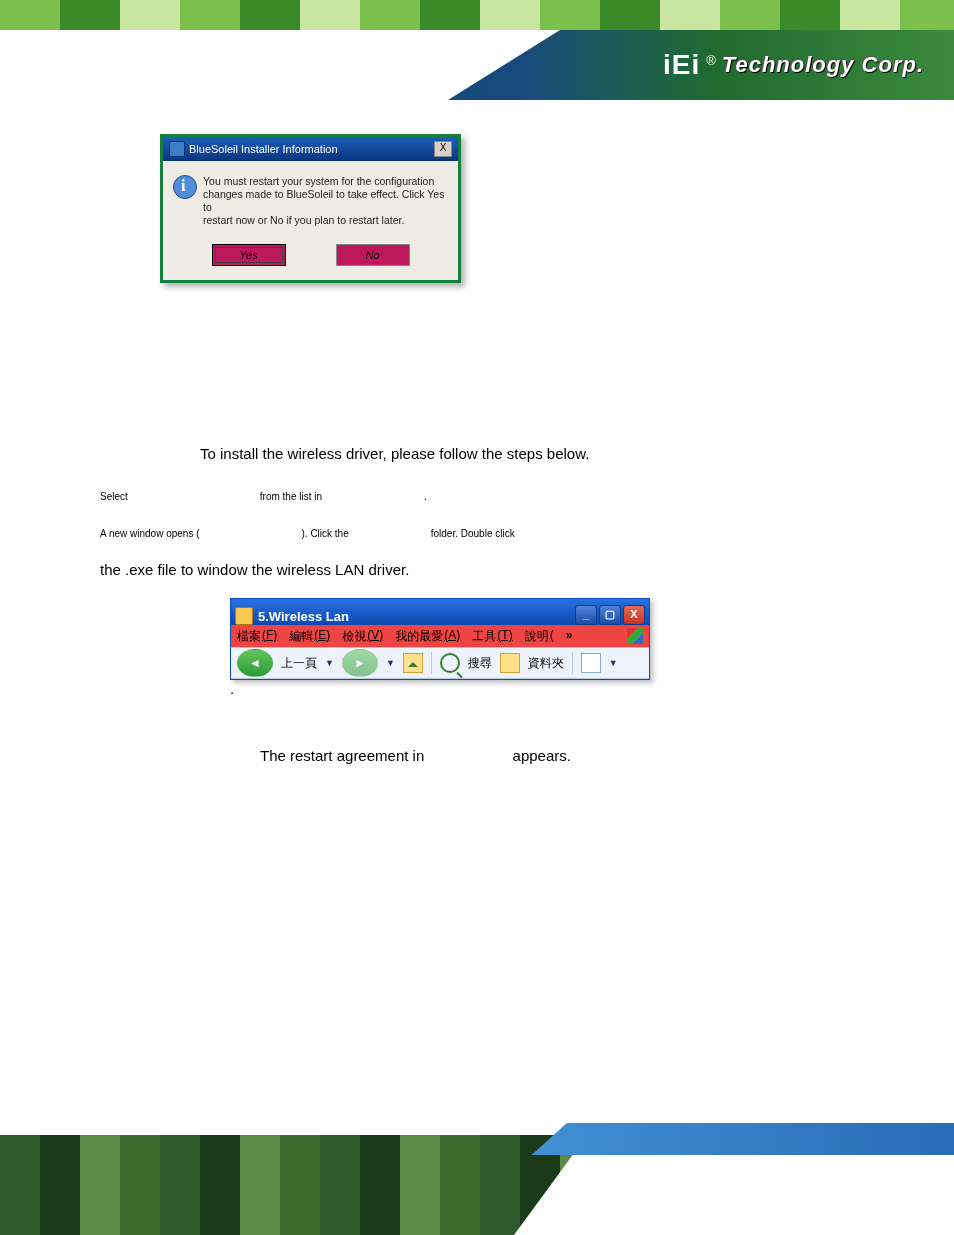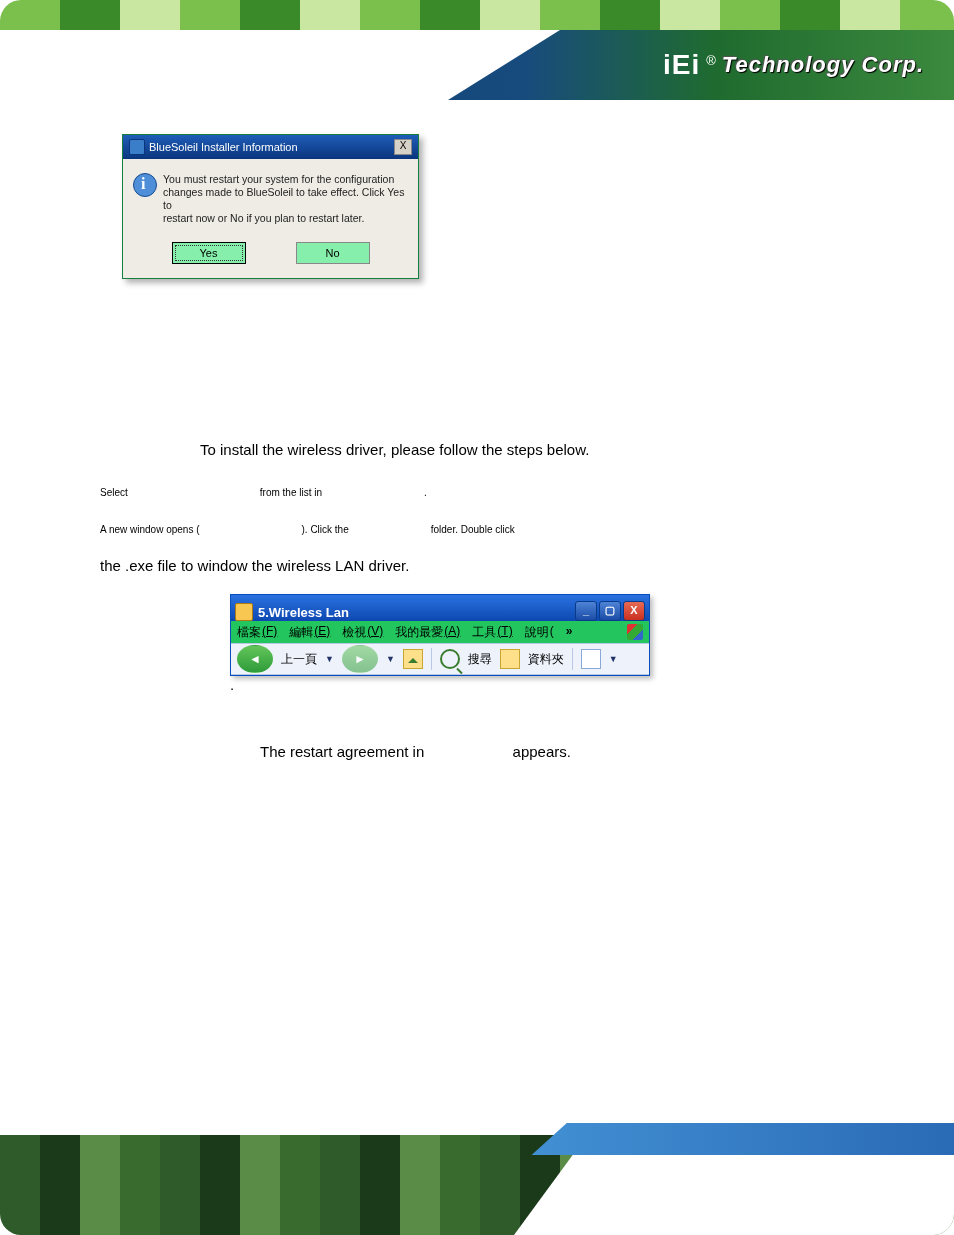--- a/index.html
+++ b/index.html
@@ -3,7 +3,7 @@
 <meta charset="utf-8">
 <style>
   body { margin: 0; font-family: Arial, sans-serif; background: #fff; }
-  .page { width: 954px; height: 1235px; position: relative; overflow: hidden; border-radius: 21px; }
+  .page { width: 954px; height: 1235px; position: relative; overflow: hidden; }
 
   
   .strip { position: absolute; left: 0; right: 0; height: 30px; background: repeating-linear-gradient(90deg,#7bbf4c 0 60px,#3a8a2a 60px 120px,#c9e7a1 120px 180px); }

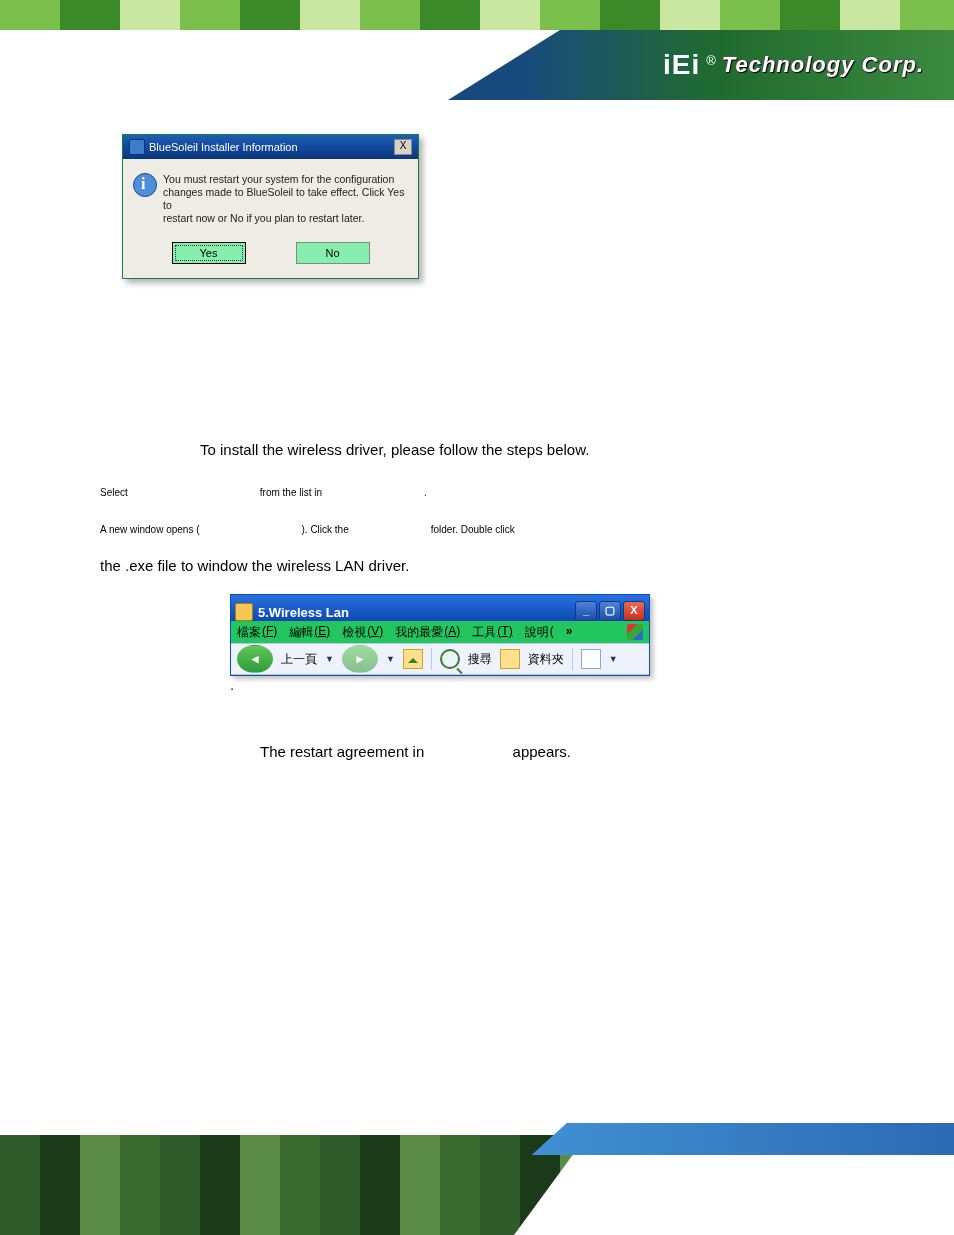--- a/index.html
+++ b/index.html
@@ -29,7 +29,7 @@
   .content { position:absolute; top:120px; left:40px; right:40px; bottom:120px; font-size:15px; color:#000; }
 
   
-  .dialog { position:relative; width:295px; margin-left:82px; margin-top:14px; border:1px solid #15803d; background:#efece5; font-family:Tahoma,Arial,sans-serif; box-shadow:4px 4px 6px rgba(0,0,0,.3);}
+  .dialog { position:relative; width:295px; margin-left:120px; margin-top:14px; border:3px solid #15803d; background:#efece5; font-family:Tahoma,Arial,sans-serif; box-shadow:4px 4px 6px rgba(0,0,0,.3);}
   .dlg-title { background:linear-gradient(#1e5db8,#0a357d); color:#fff; font-size:11px; padding:4px 6px; display:flex; align-items:center; justify-content:space-between;}
   .dlg-title .tleft { display:flex; align-items:center; gap:4px;}
   .dlg-title .icon { width:14px; height:14px; background:#3a7ec9; border:1px solid #0a357d; border-radius:2px;}

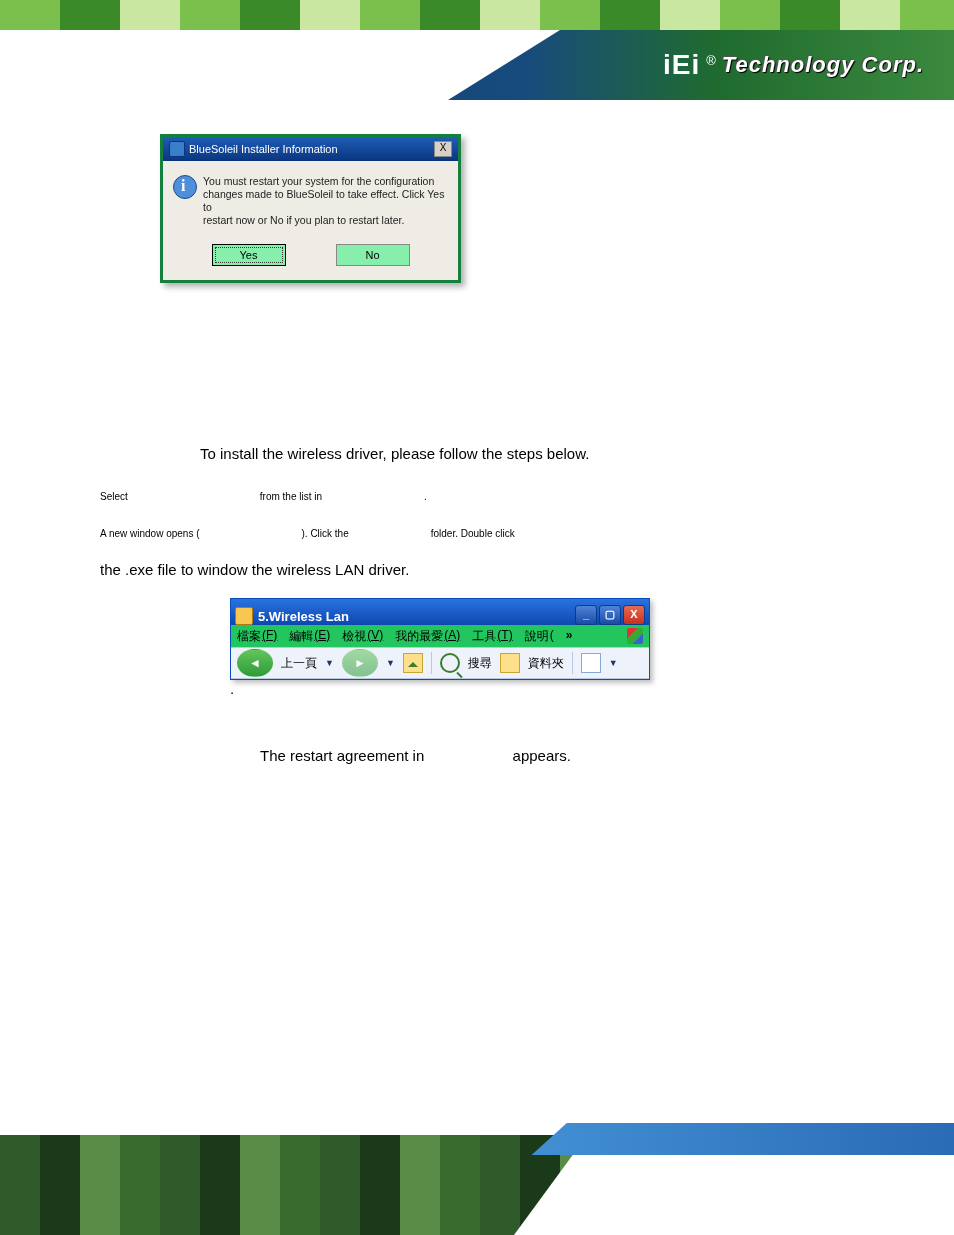--- a/index.html
+++ b/index.html
@@ -38,7 +38,7 @@
   .dlg-body::before{content:""; position:absolute; left:10px; top:14px; width:22px; height:22px; border-radius:50%; background:#4f8fd9; border:1px solid #1b4c8d;}
   .dlg-body::after{content:"i"; position:absolute; left:18px; top:15px; color:#fff; font-weight:bold; font-family:"Times New Roman",serif; font-size:16px;}
   .dlg-btns { display:flex; justify-content:center; gap:50px; padding:10px 0 14px; }
-  .dlg-btns .btn { min-width:72px; height:20px; font-size:11px; background:#86efac; border:1px solid #888; display:flex; align-items:center; justify-content:center;}
+  .dlg-btns .btn { min-width:72px; height:20px; font-size:11px; background:#be185d; border:1px solid #888; display:flex; align-items:center; justify-content:center;font-style:italic;}
   .dlg-btns .btn.primary{ outline:1px dotted #333; outline-offset:-4px; border:1px solid #000;}
 
   .body-text { margin:160px 0 0 160px; line-height:1.5;}

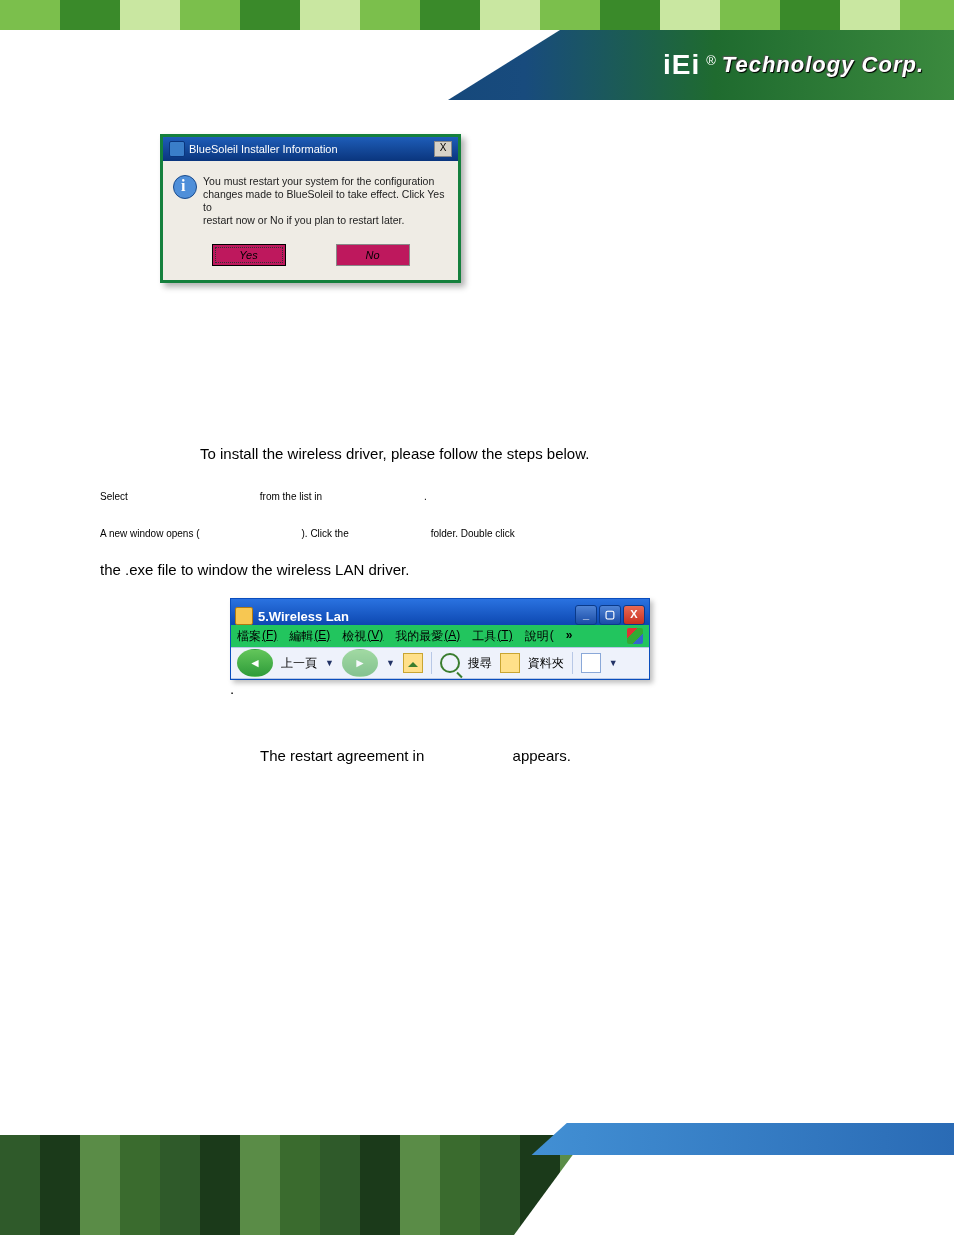--- a/index.html
+++ b/index.html
@@ -54,7 +54,7 @@
   .wbtns{display:flex; gap:2px;}
   .wbtn{width:20px;height:18px;border:1px solid #0a3a8a;border-radius:3px;font-size:11px;line-height:16px;text-align:center;color:#fff;}
   .wmin{background:linear-gradient(#4e83d6,#1a4ca6);} .wmax{background:linear-gradient(#4e83d6,#1a4ca6);} .wcls{background:linear-gradient(#e86a54,#c9301f);}
-  .ex-menu { height:22px; background:#22c55e; border-bottom:1px solid #b8c8e6; display:flex; align-items:center; font-size:12px; padding:0 6px; gap:12px; justify-content:space-between;}
+  .ex-menu { height:22px; background:#ef4444; border-bottom:1px solid #b8c8e6; display:flex; align-items:center; font-size:12px; padding:0 6px; gap:12px; justify-content:space-between;}
   .ex-menu .mwrap{display:flex;gap:12px;}
   .ex-menu .mitem{display:flex; gap:1px;}
   .ex-menu .acc{text-decoration:underline;}

